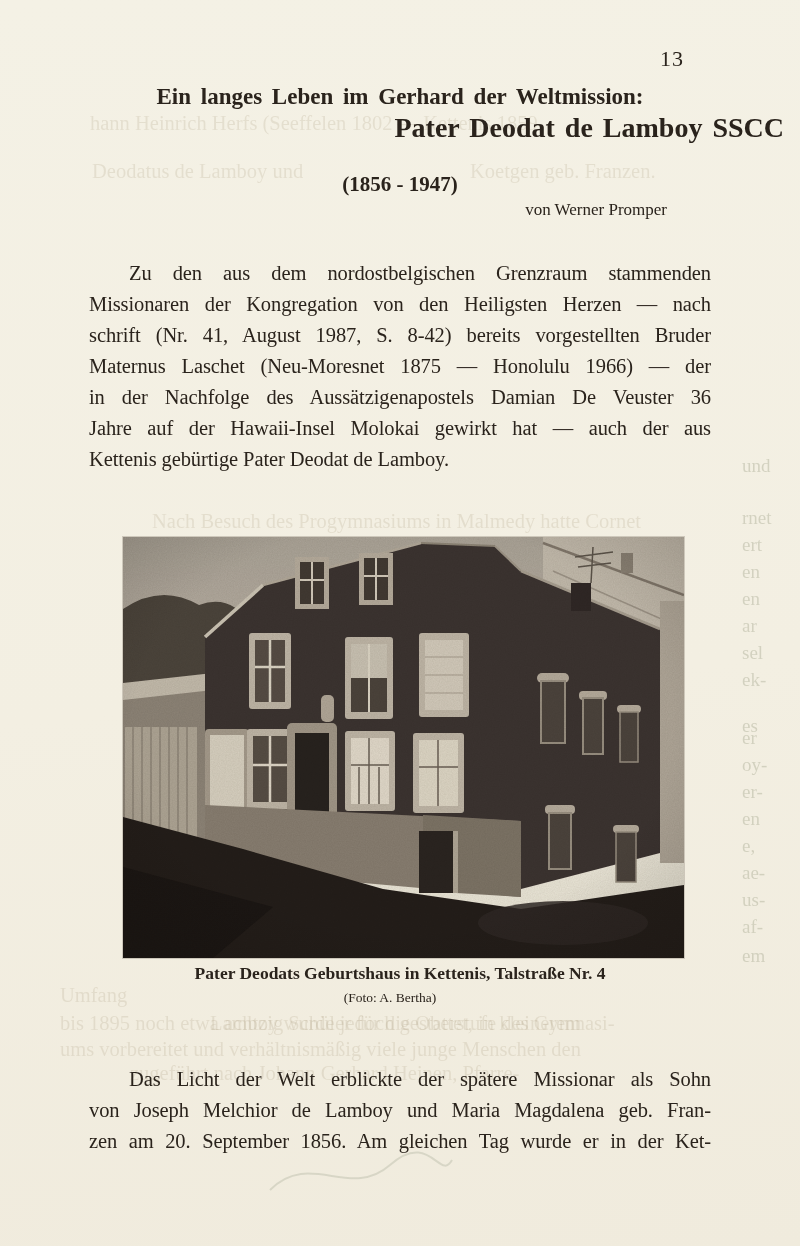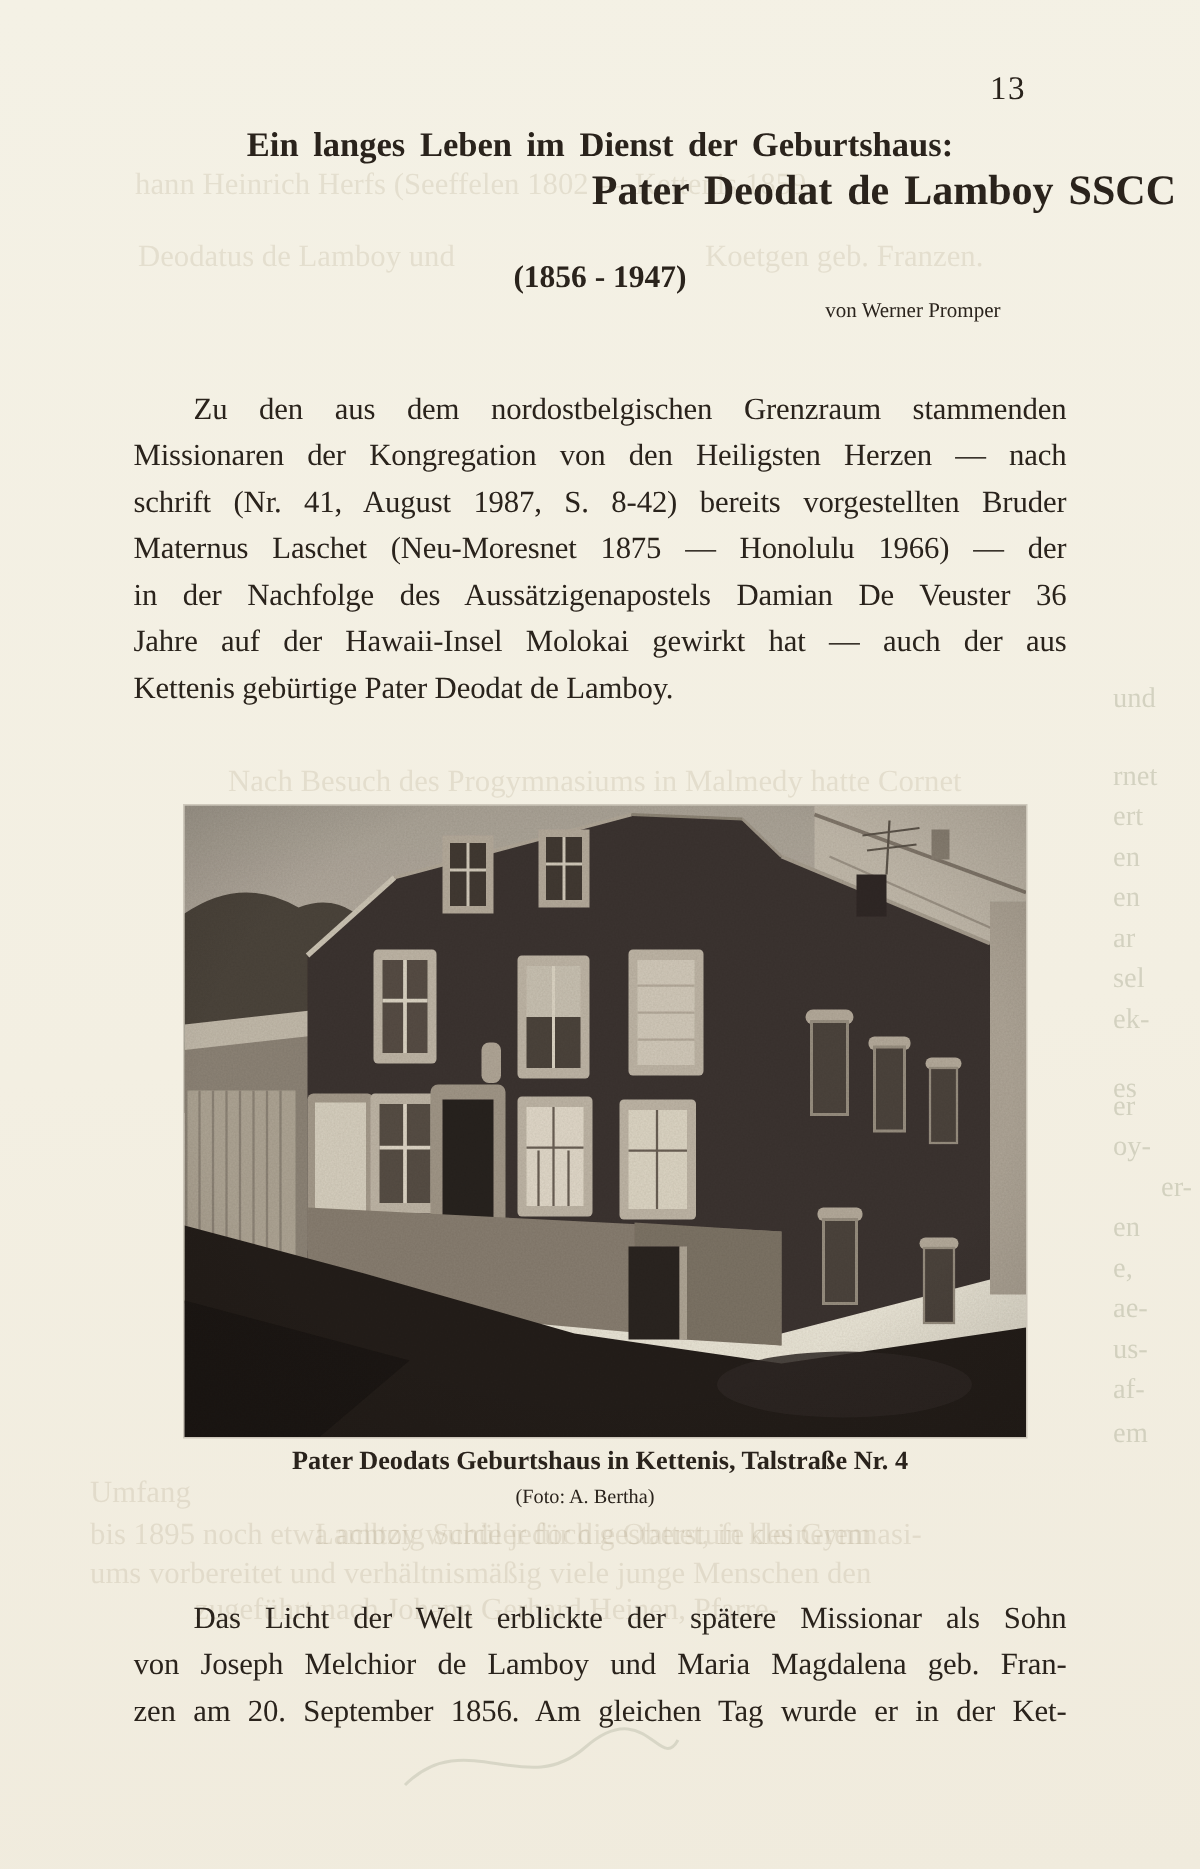--- a/index.html
+++ b/index.html
@@ -84,7 +84,7 @@
   <div class="page-number">13</div>
 
   <header>
-    <div class="kicker">Ein langes Leben im Dienst der Geburtshaus:</div>
+    <div class="kicker">Ein langes Leben im Gerhard der Weltmission:</div>
     <h1 class="article-title">Pater Deodat de Lamboy SSCC</h1>
     <div class="years">(1856 - 1947)</div>
     <div class="byline">von Werner Promper</div>

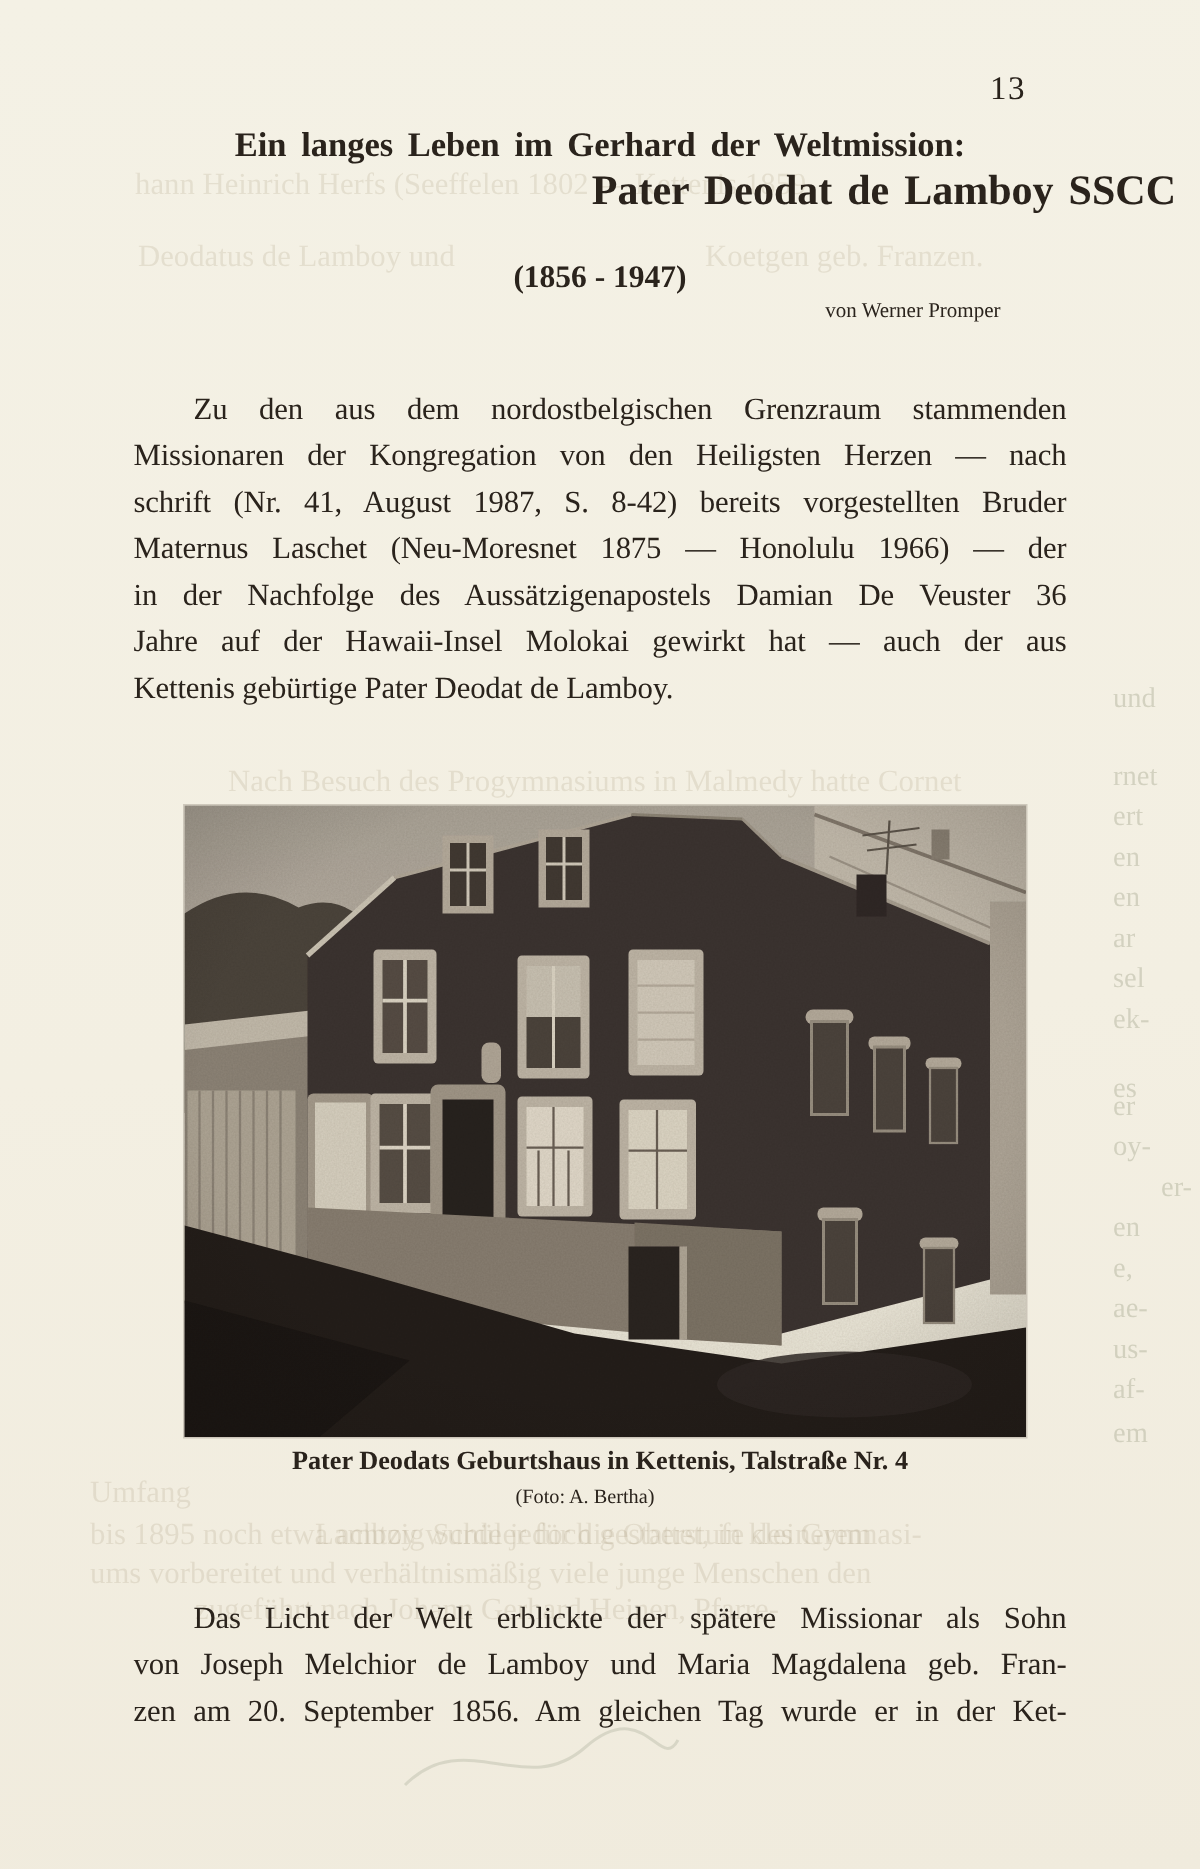--- a/index.html
+++ b/index.html
@@ -18,7 +18,7 @@
   .years{position:absolute;top:172px;left:0;right:0;text-align:center;
         font-weight:bold;font-size:21px;}
   .byline{position:absolute;top:200px;left:89px;width:578px;
-        text-align:right;font-size:14px;}
+        text-align:right;font-size:17px;}
   
   .paragraph{position:absolute;left:89px;width:622px;font-size:20.5px;
         letter-spacing:-0.1px;}

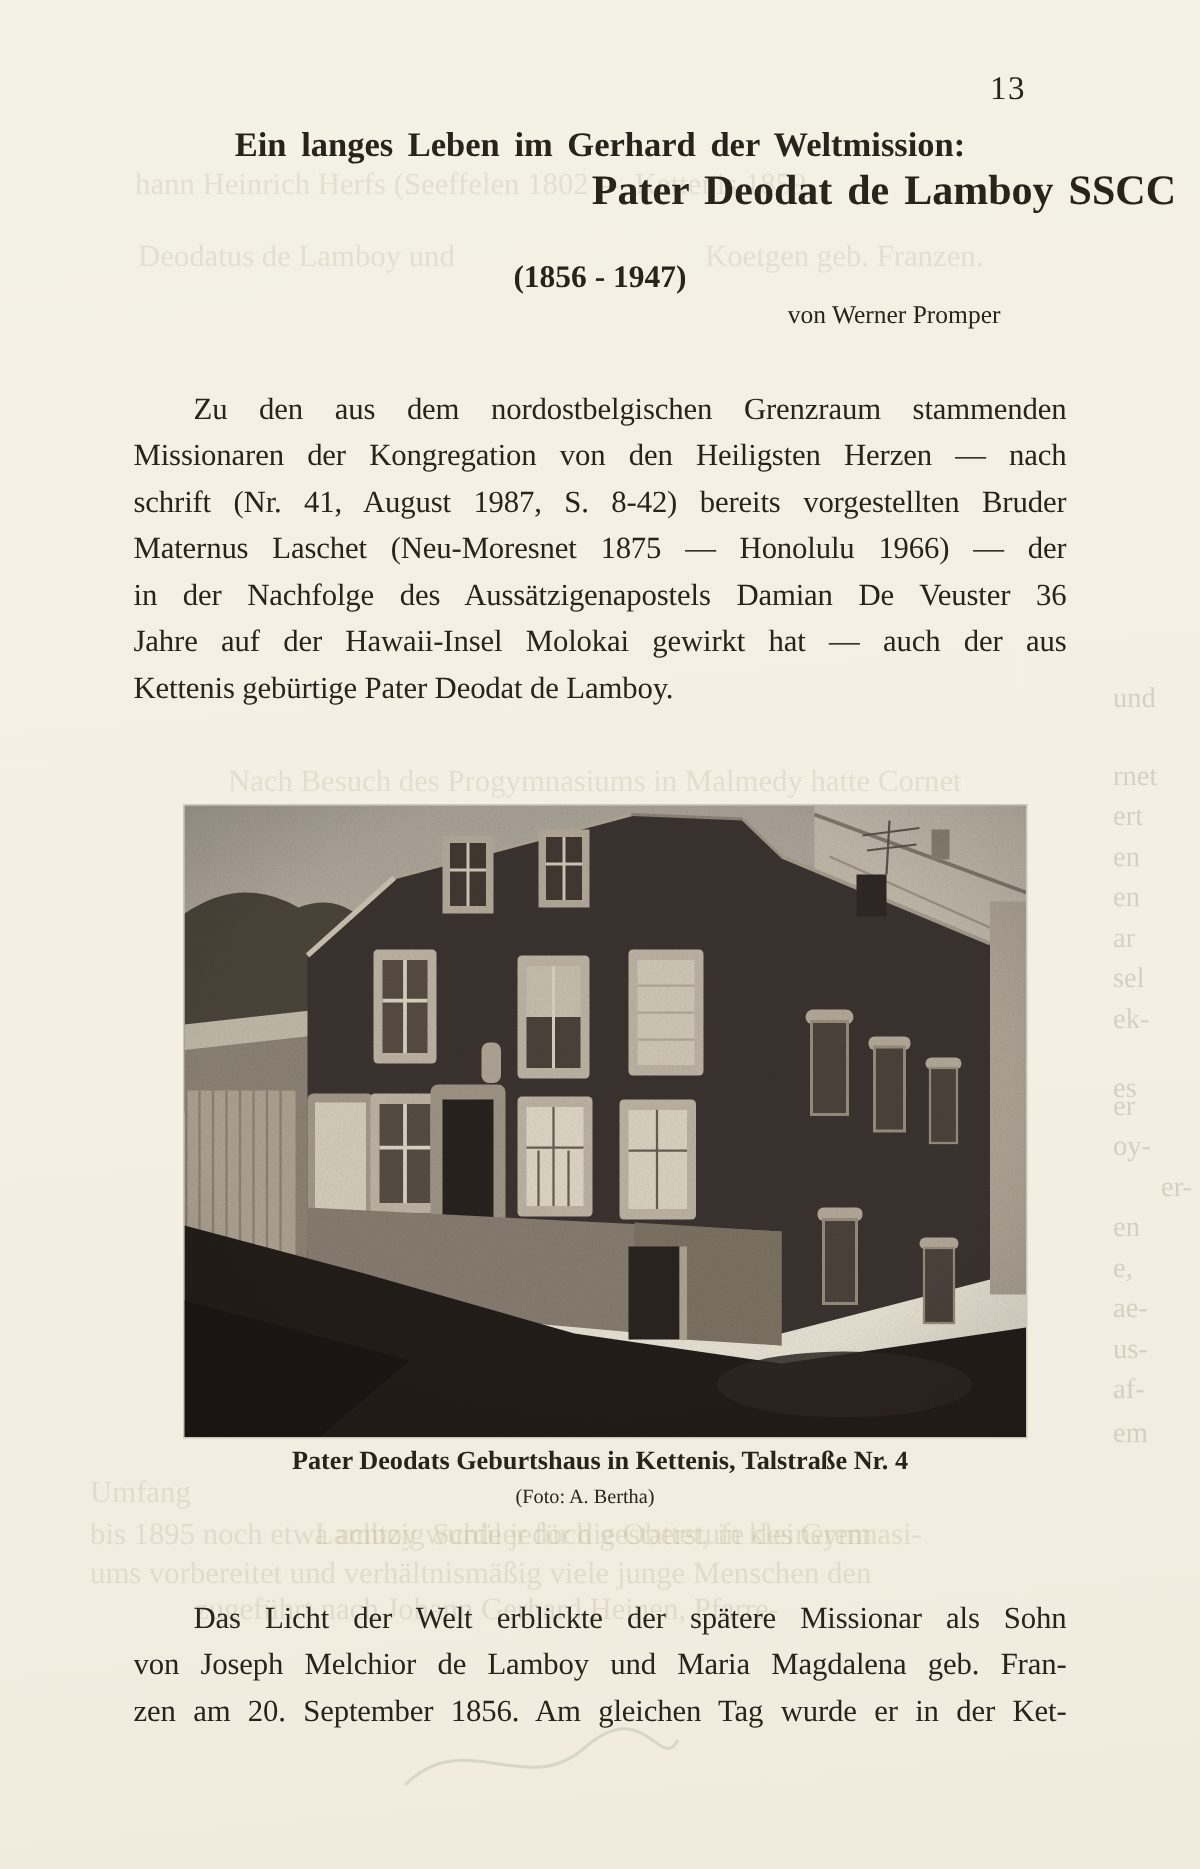--- a/index.html
+++ b/index.html
@@ -72,7 +72,7 @@
       <div class="ghost side" style="left: 742px; top: 700px; margin-top: 15px;">es</div>
       <div class="ghost side" style="left: 742px; top: 727px;">er</div>
       <div class="ghost side" style="left: 742px; top: 754px;">oy-</div>
-      <div class="ghost side" style="left: 742px; top: 781px; margin-left: 32px;">er-</div>
+      <div class="ghost side" style="left: 742px; top: 781px;">er-</div>
       <div class="ghost side" style="left: 742px; top: 808px;">en</div>
       <div class="ghost side" style="left: 742px; top: 835px;">e,</div>
       <div class="ghost side" style="left: 742px; top: 862px;">ae-</div>

